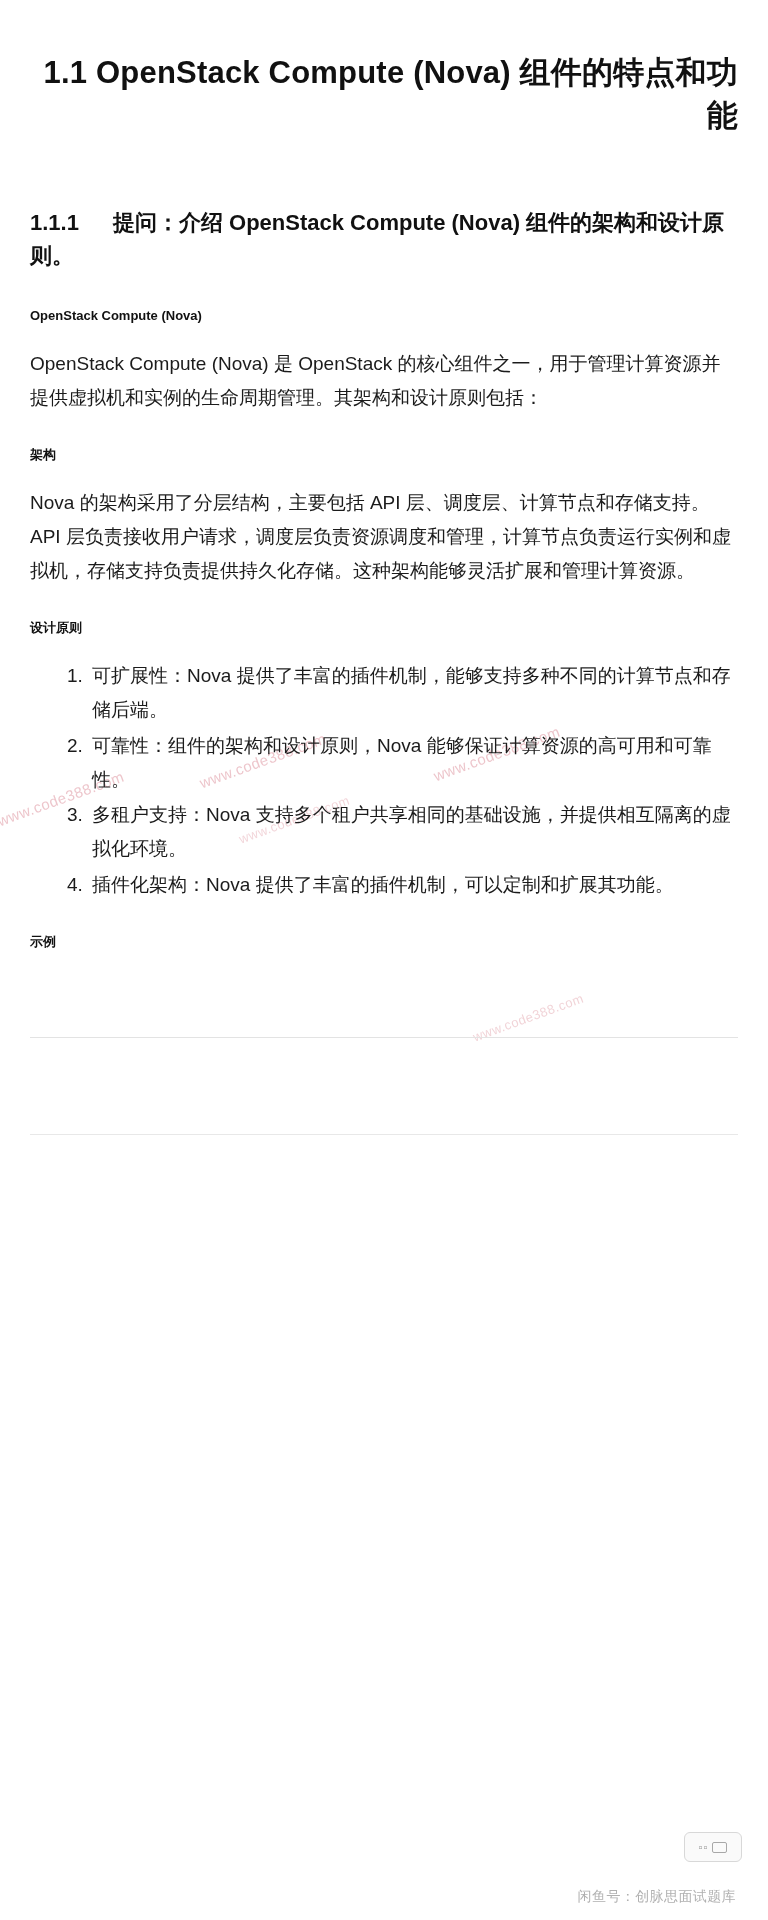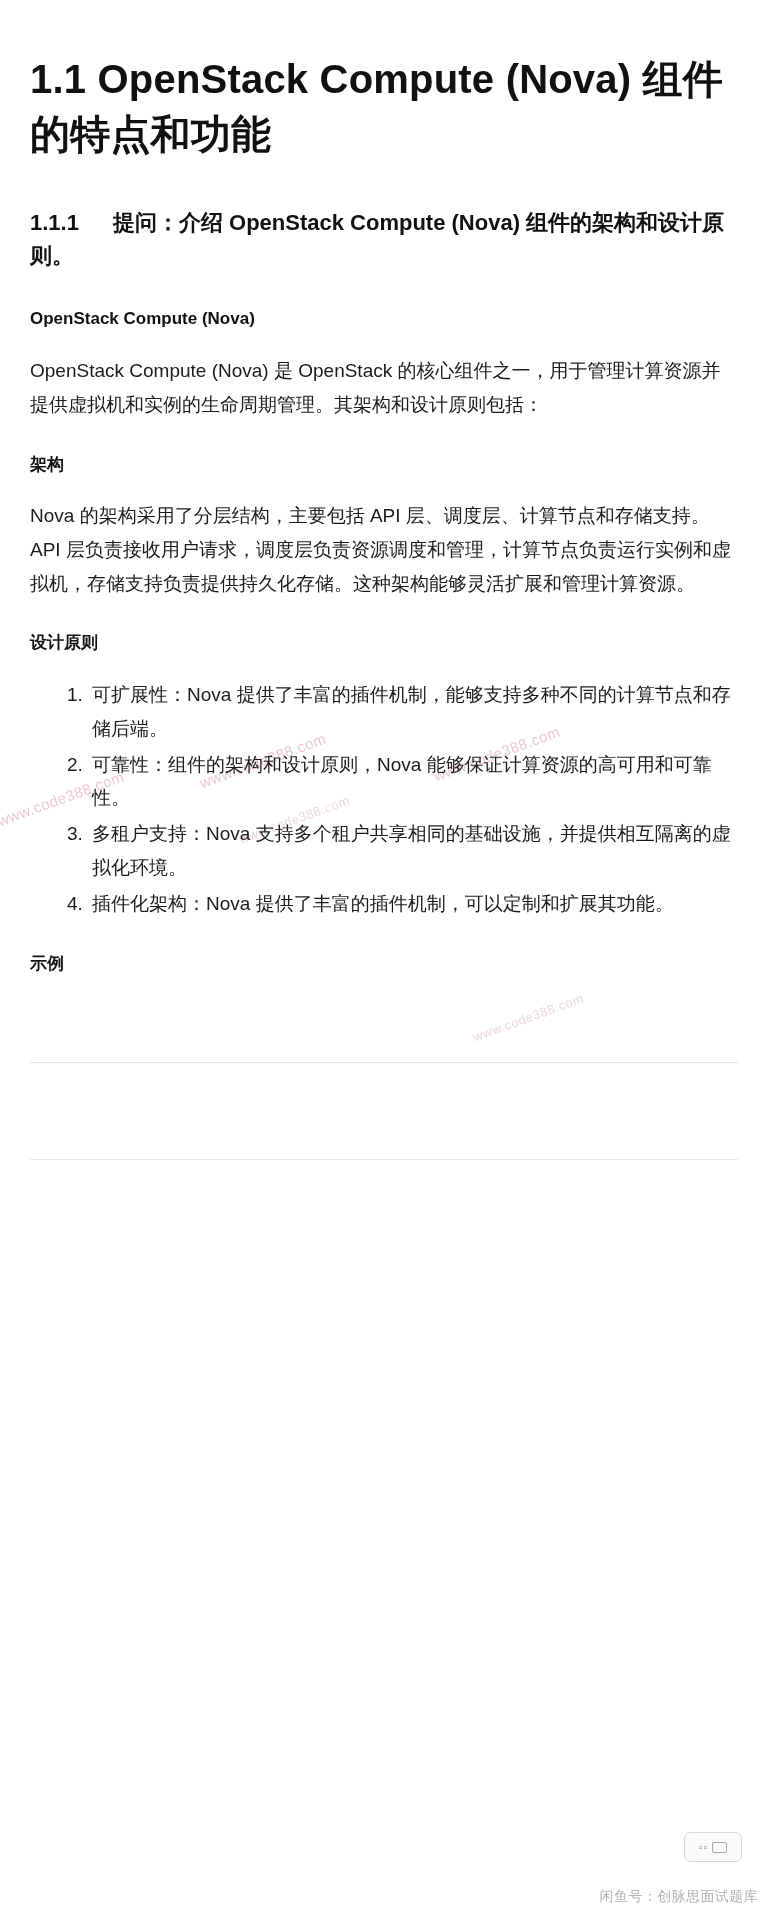--- a/index.html
+++ b/index.html
@@ -21,12 +21,13 @@
     z-index: 2;
   }
   h1.doc-title {
-    font-size: 40px;
+    font-size: 31px;
     line-height: 1.38;
     font-weight: bold;
-    margin: 0 0 44px 0;
+    margin: 0 0 68px 0;
     letter-spacing: 0.2px;
     color: #111111;
+    text-align: right;
   }
   h2.section-heading {
     font-size: 22px;

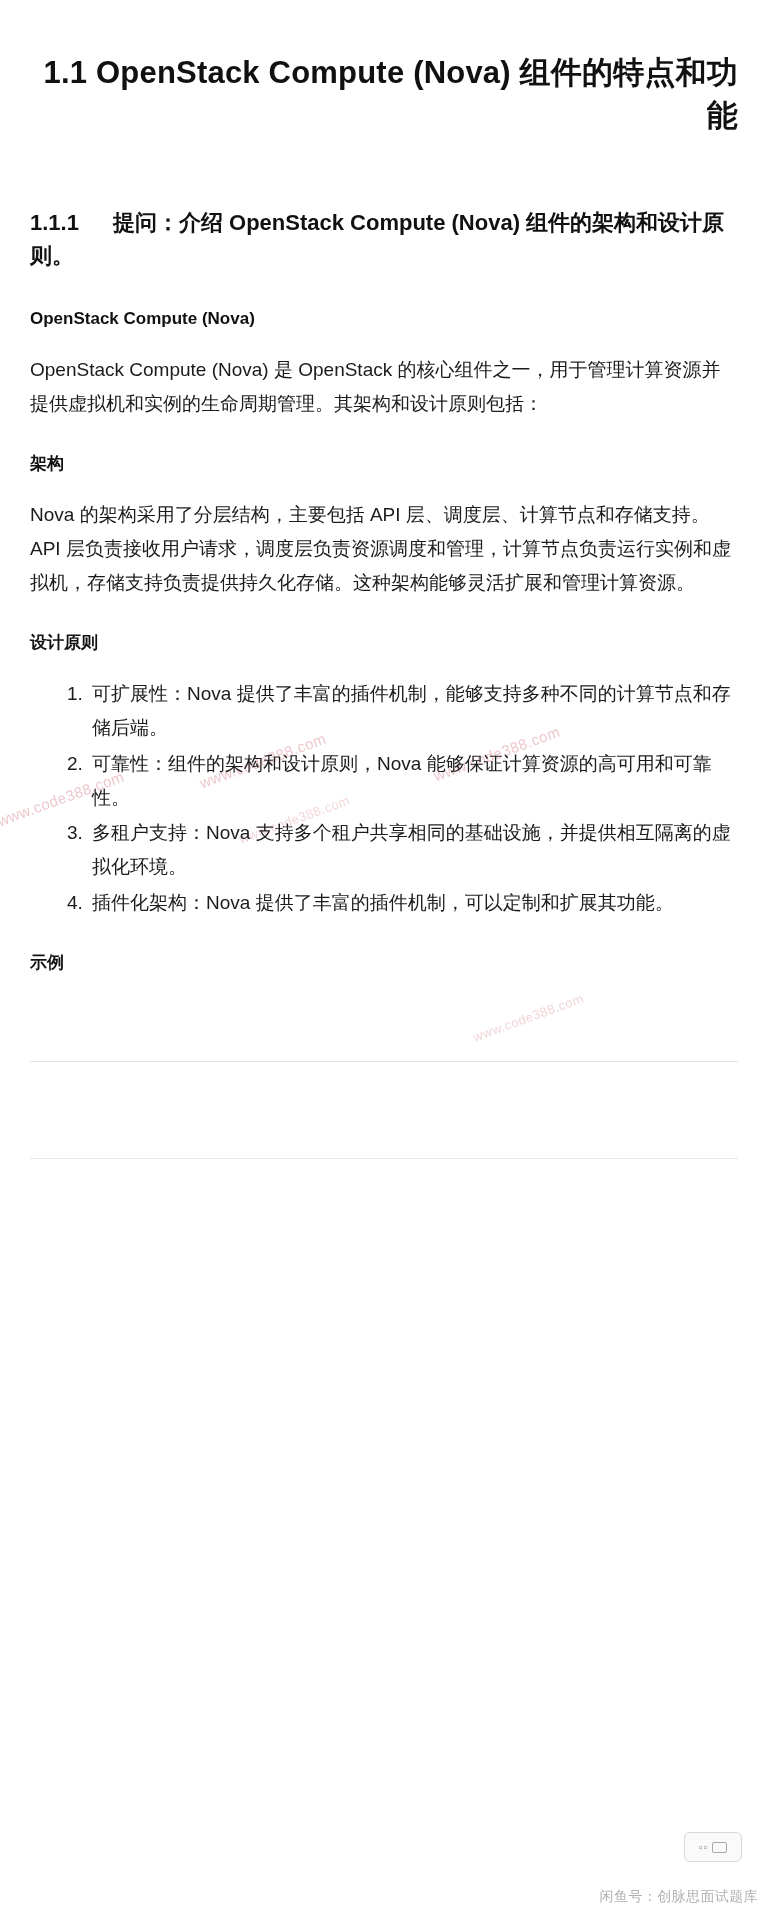--- a/index.html
+++ b/index.html
@@ -40,7 +40,7 @@
     margin-right: 34px;
   }
   h3.sub-heading {
-    font-size: 17px;
+    font-size: 13px;
     line-height: 1.5;
     font-weight: bold;
     margin: 0 0 22px 0;

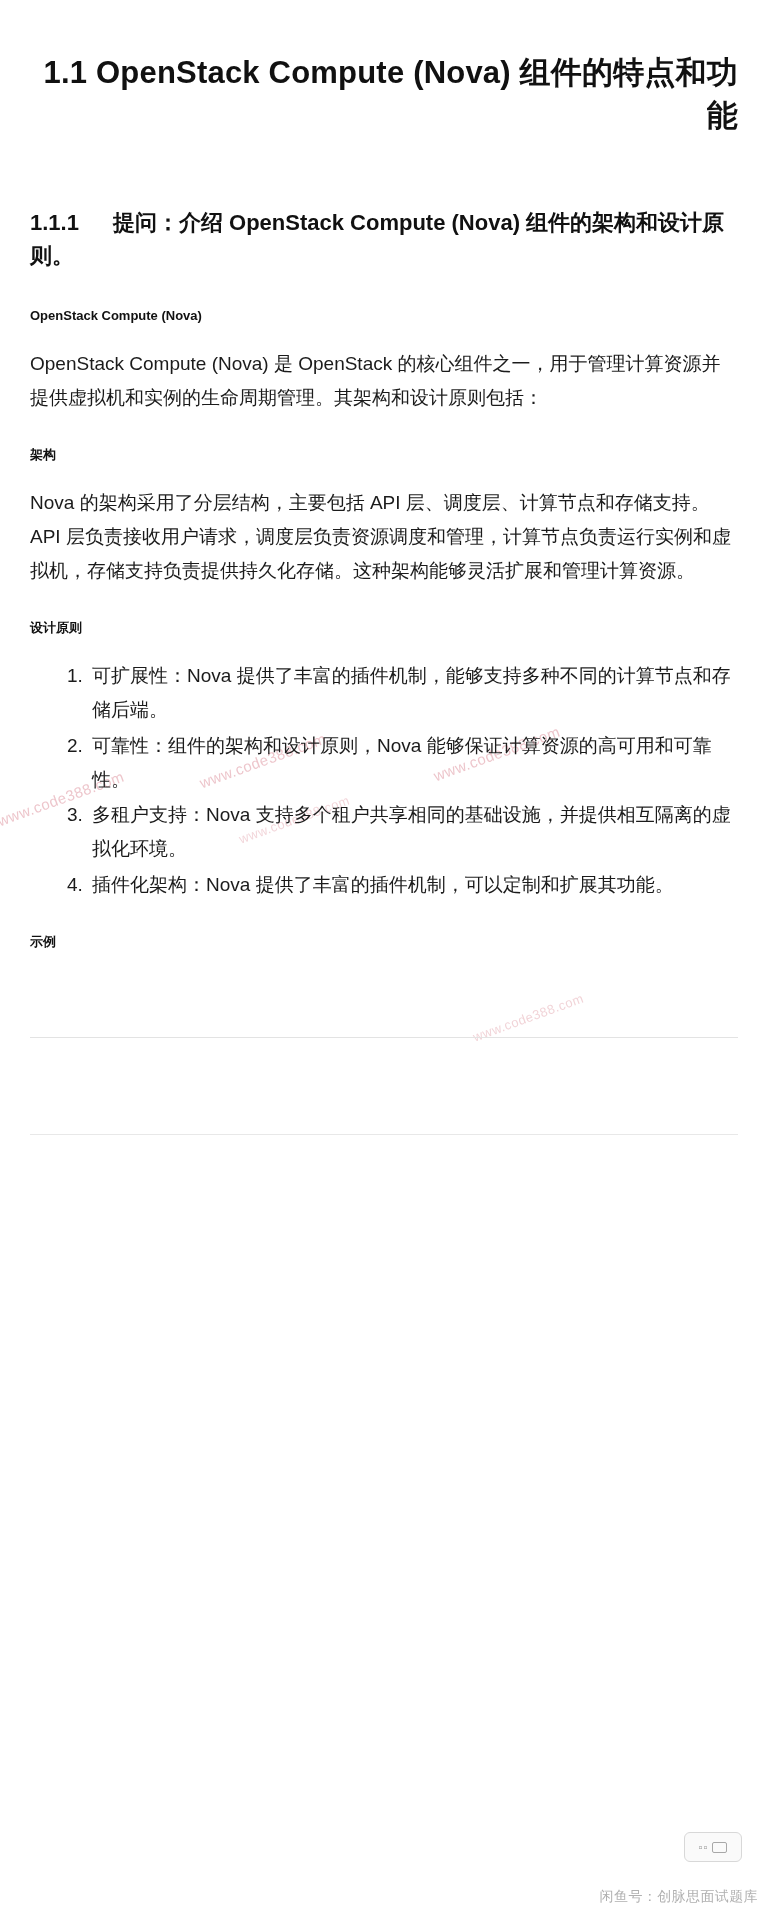--- a/index.html
+++ b/index.html
@@ -101,7 +101,7 @@
   }
   .footer-note {
     position: absolute;
-    right: 10px;
+    right: 32px;
     bottom: 14px;
     font-size: 14px;
     color: #b0b0b0;

